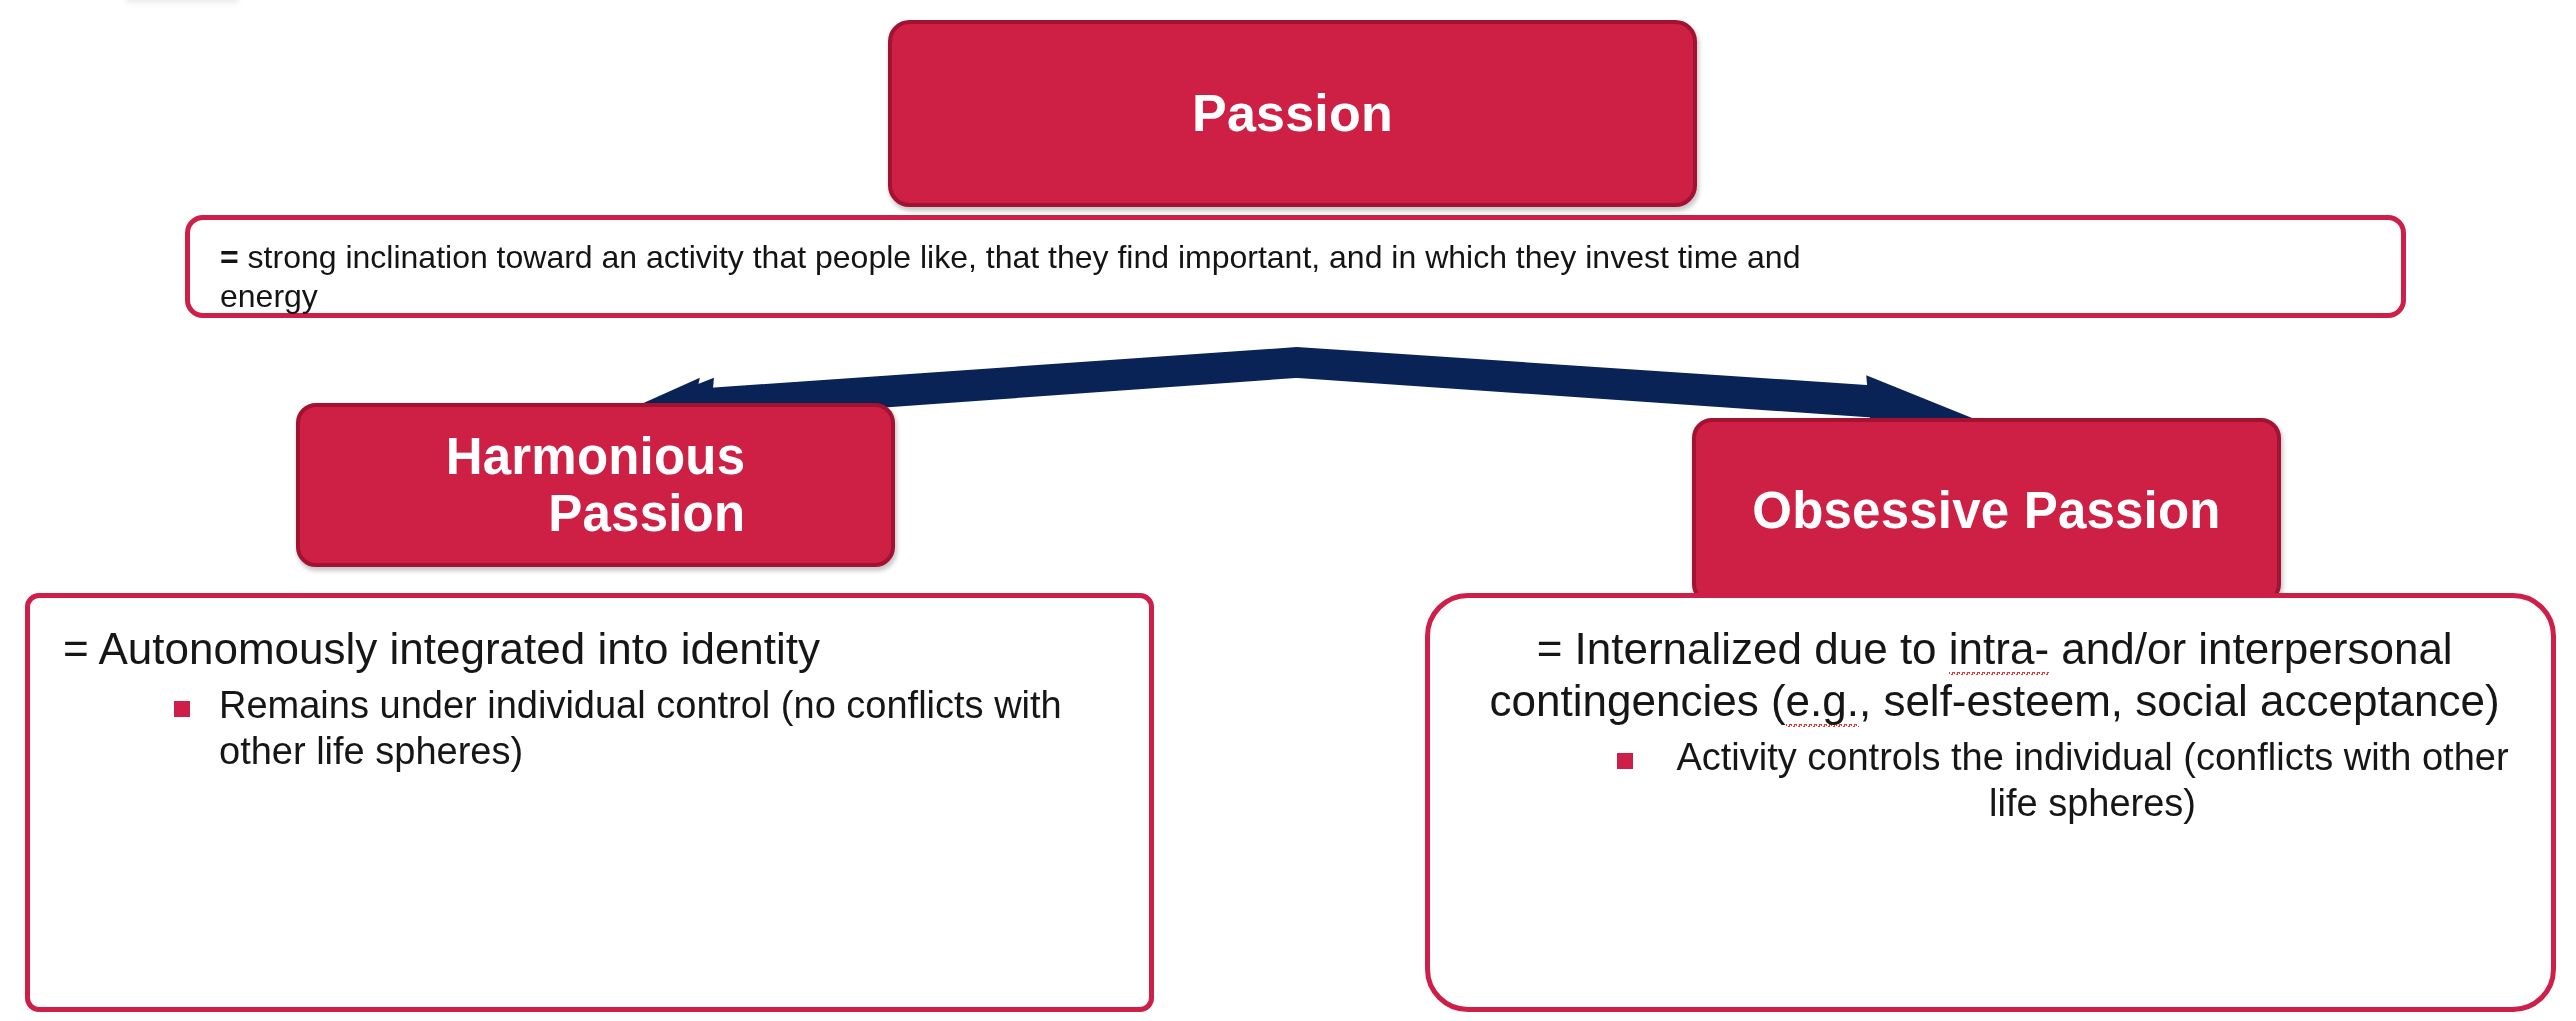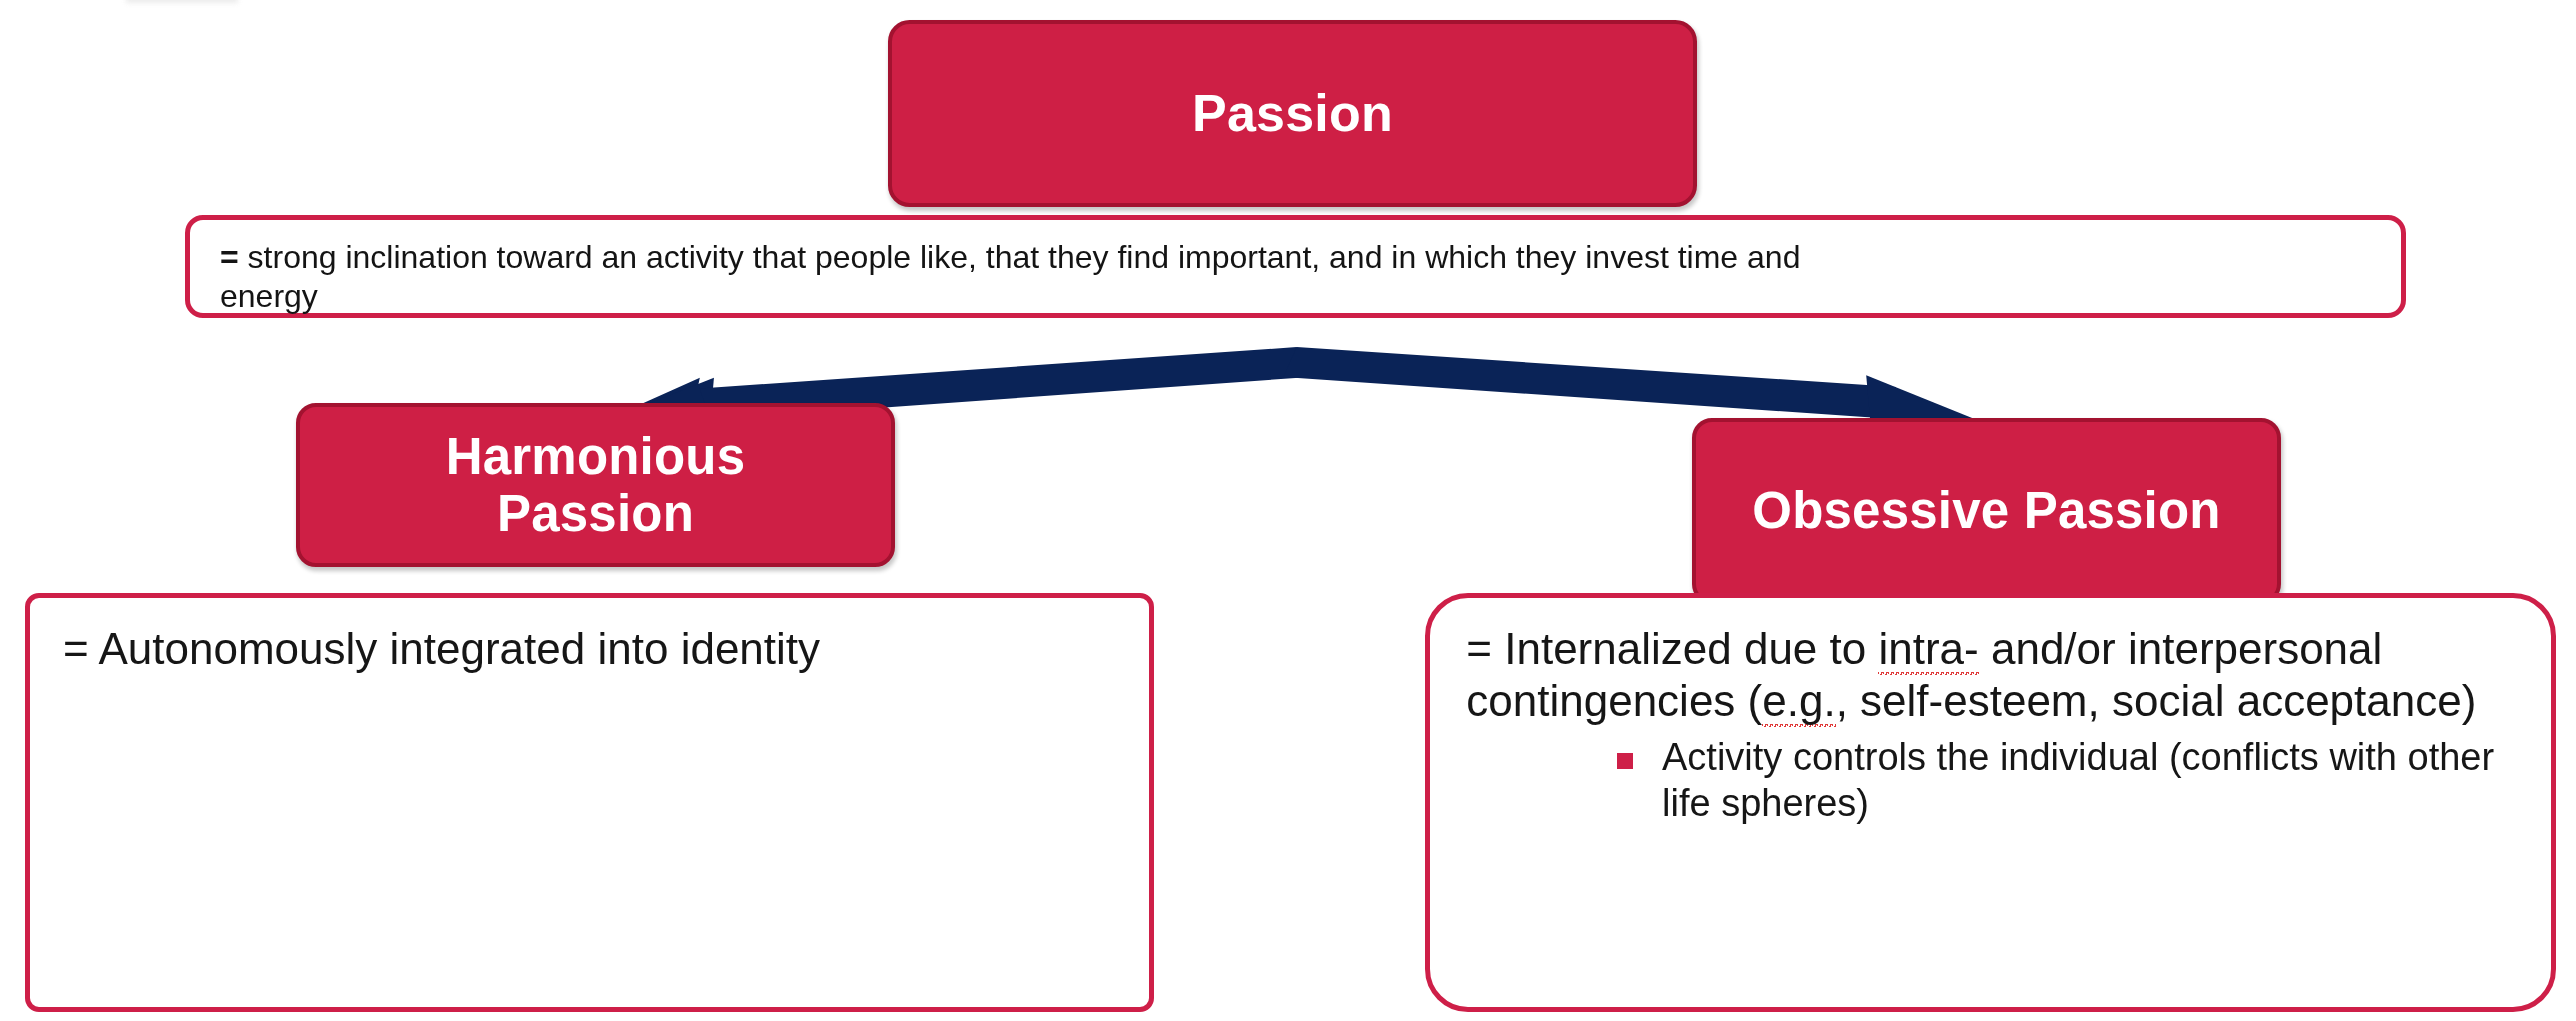--- a/index.html
+++ b/index.html
@@ -44,7 +44,7 @@
     justify-content: center;
     color: #ffffff;
     font-weight: bold;
-    text-align: center;
+    text-align: right;
     line-height: 1.12;
     letter-spacing: 0.2px;
     box-shadow: 1.7px 3.3px 4.2px rgba(0,0,0,.22);

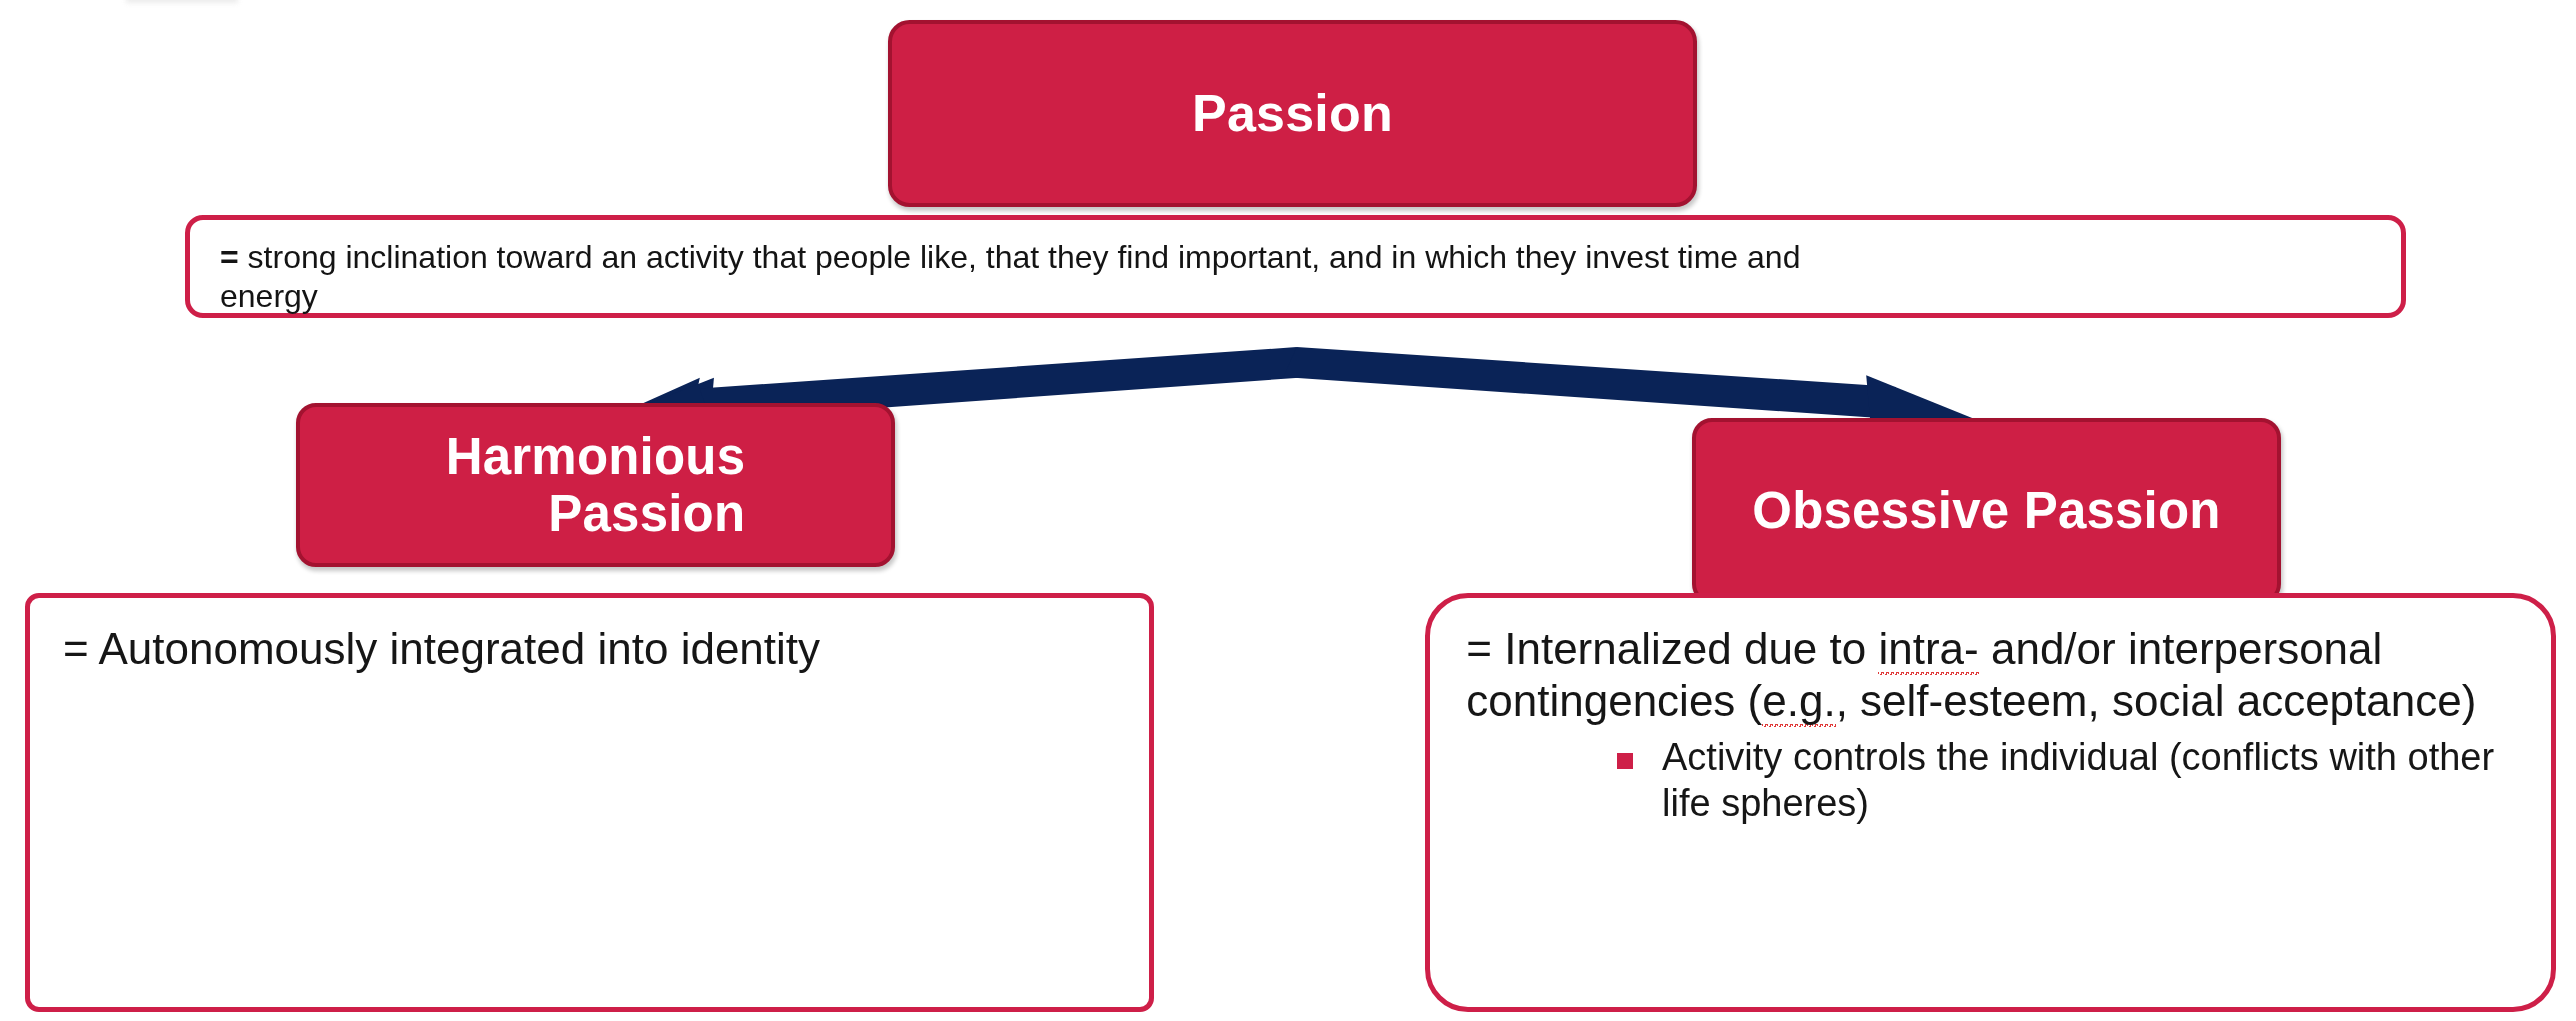--- a/index.html
+++ b/index.html
@@ -120,6 +120,7 @@
     height: 419px;
     border-radius: 43px;
     padding: 25px 28px 0 28px;
+    text-align: center;
   }
 
   .lead {

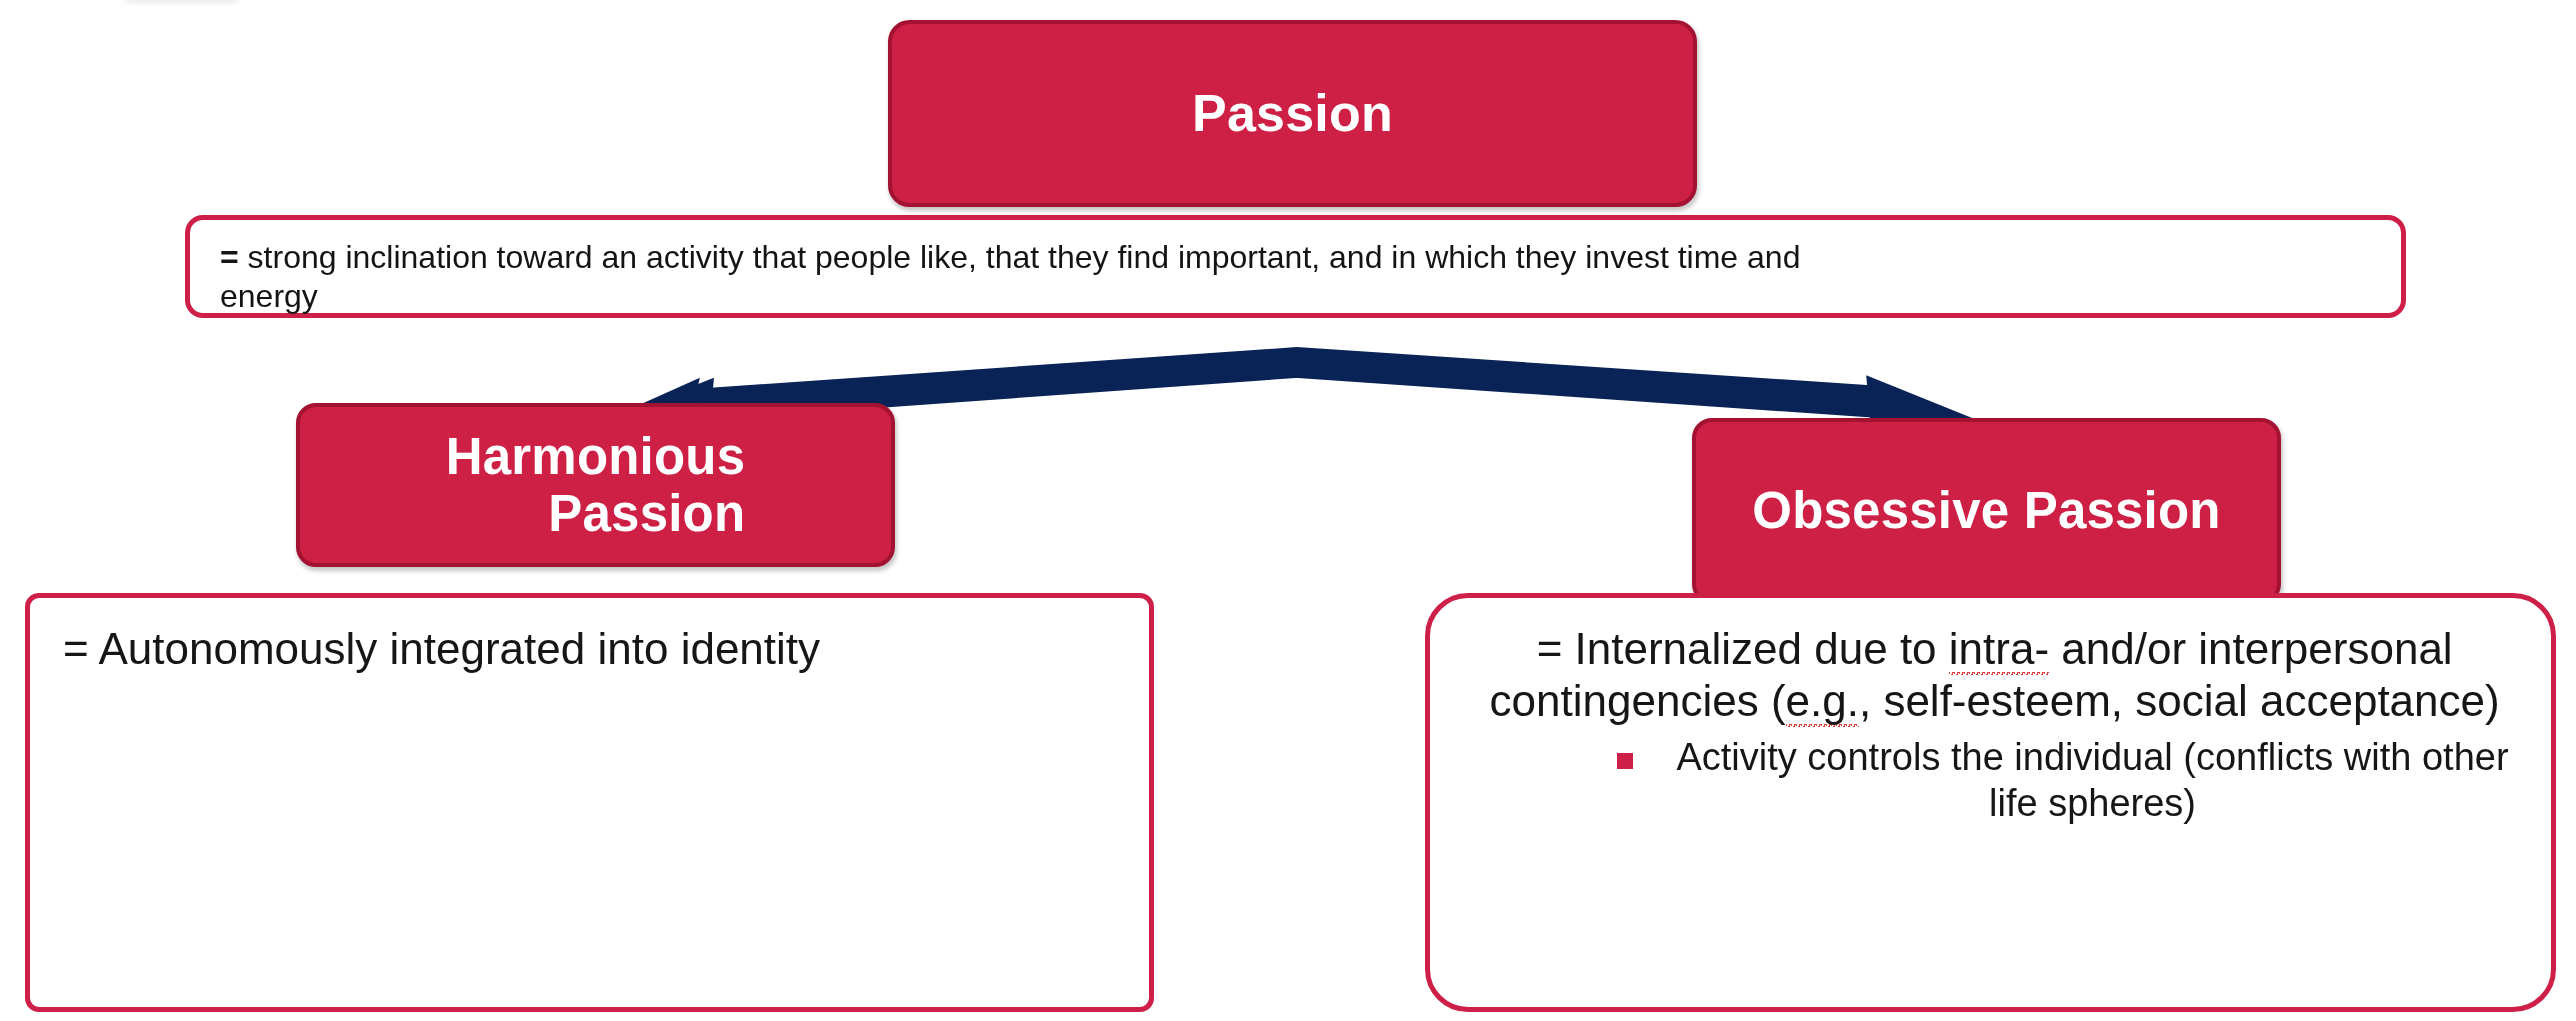--- a/index.html
+++ b/index.html
@@ -219,6 +219,12 @@
 
   <div id="box-harmonious" class="node-outline">
     <p class="lead">= Autonomously integrated into identity</p>
+    <ul class="sub-list">
+      <li class="sub-item">
+        <span class="bullet-sq"></span>
+        <span>Remains under individual control (no conflicts with other life spheres)</span>
+      </li>
+    </ul>
   </div>
 
   <div id="box-obsessive" class="node-outline">

